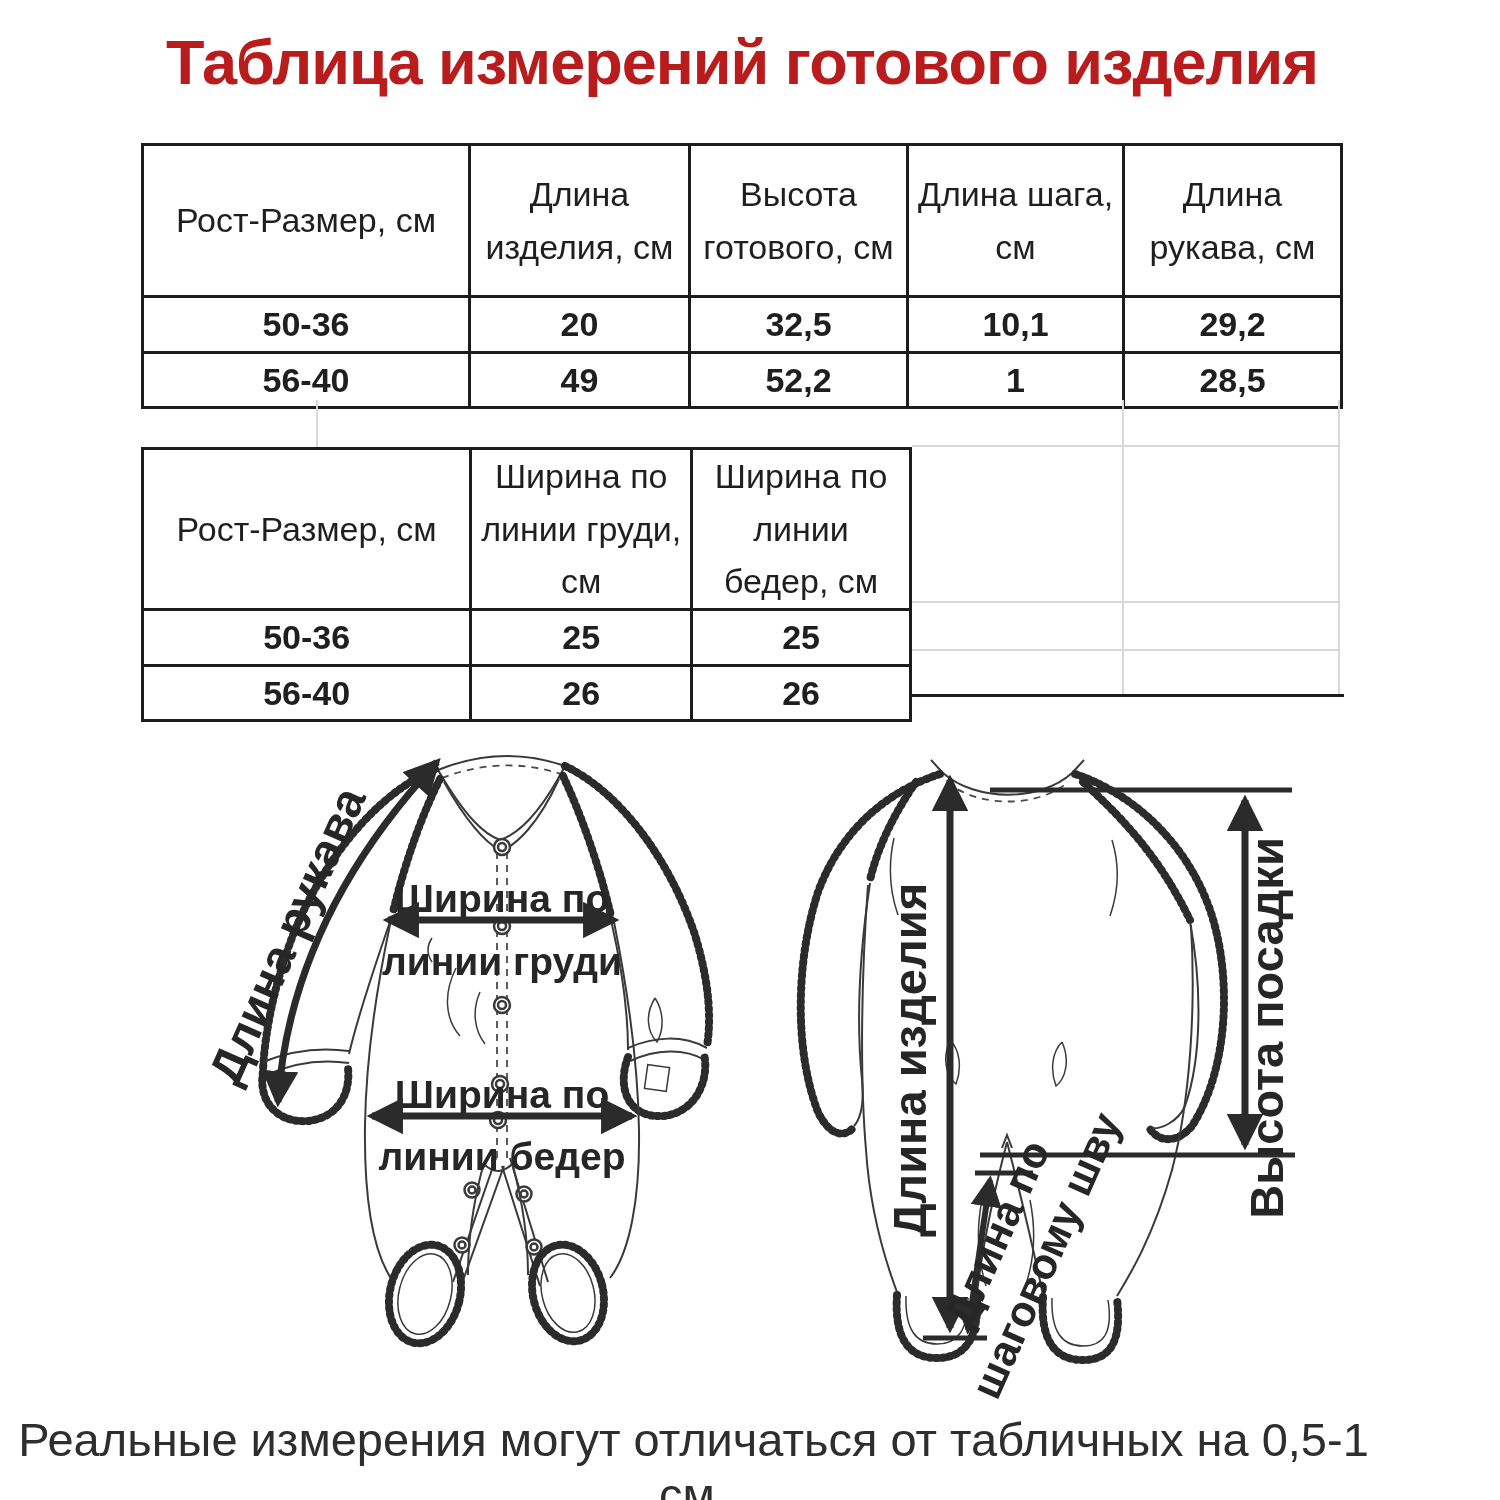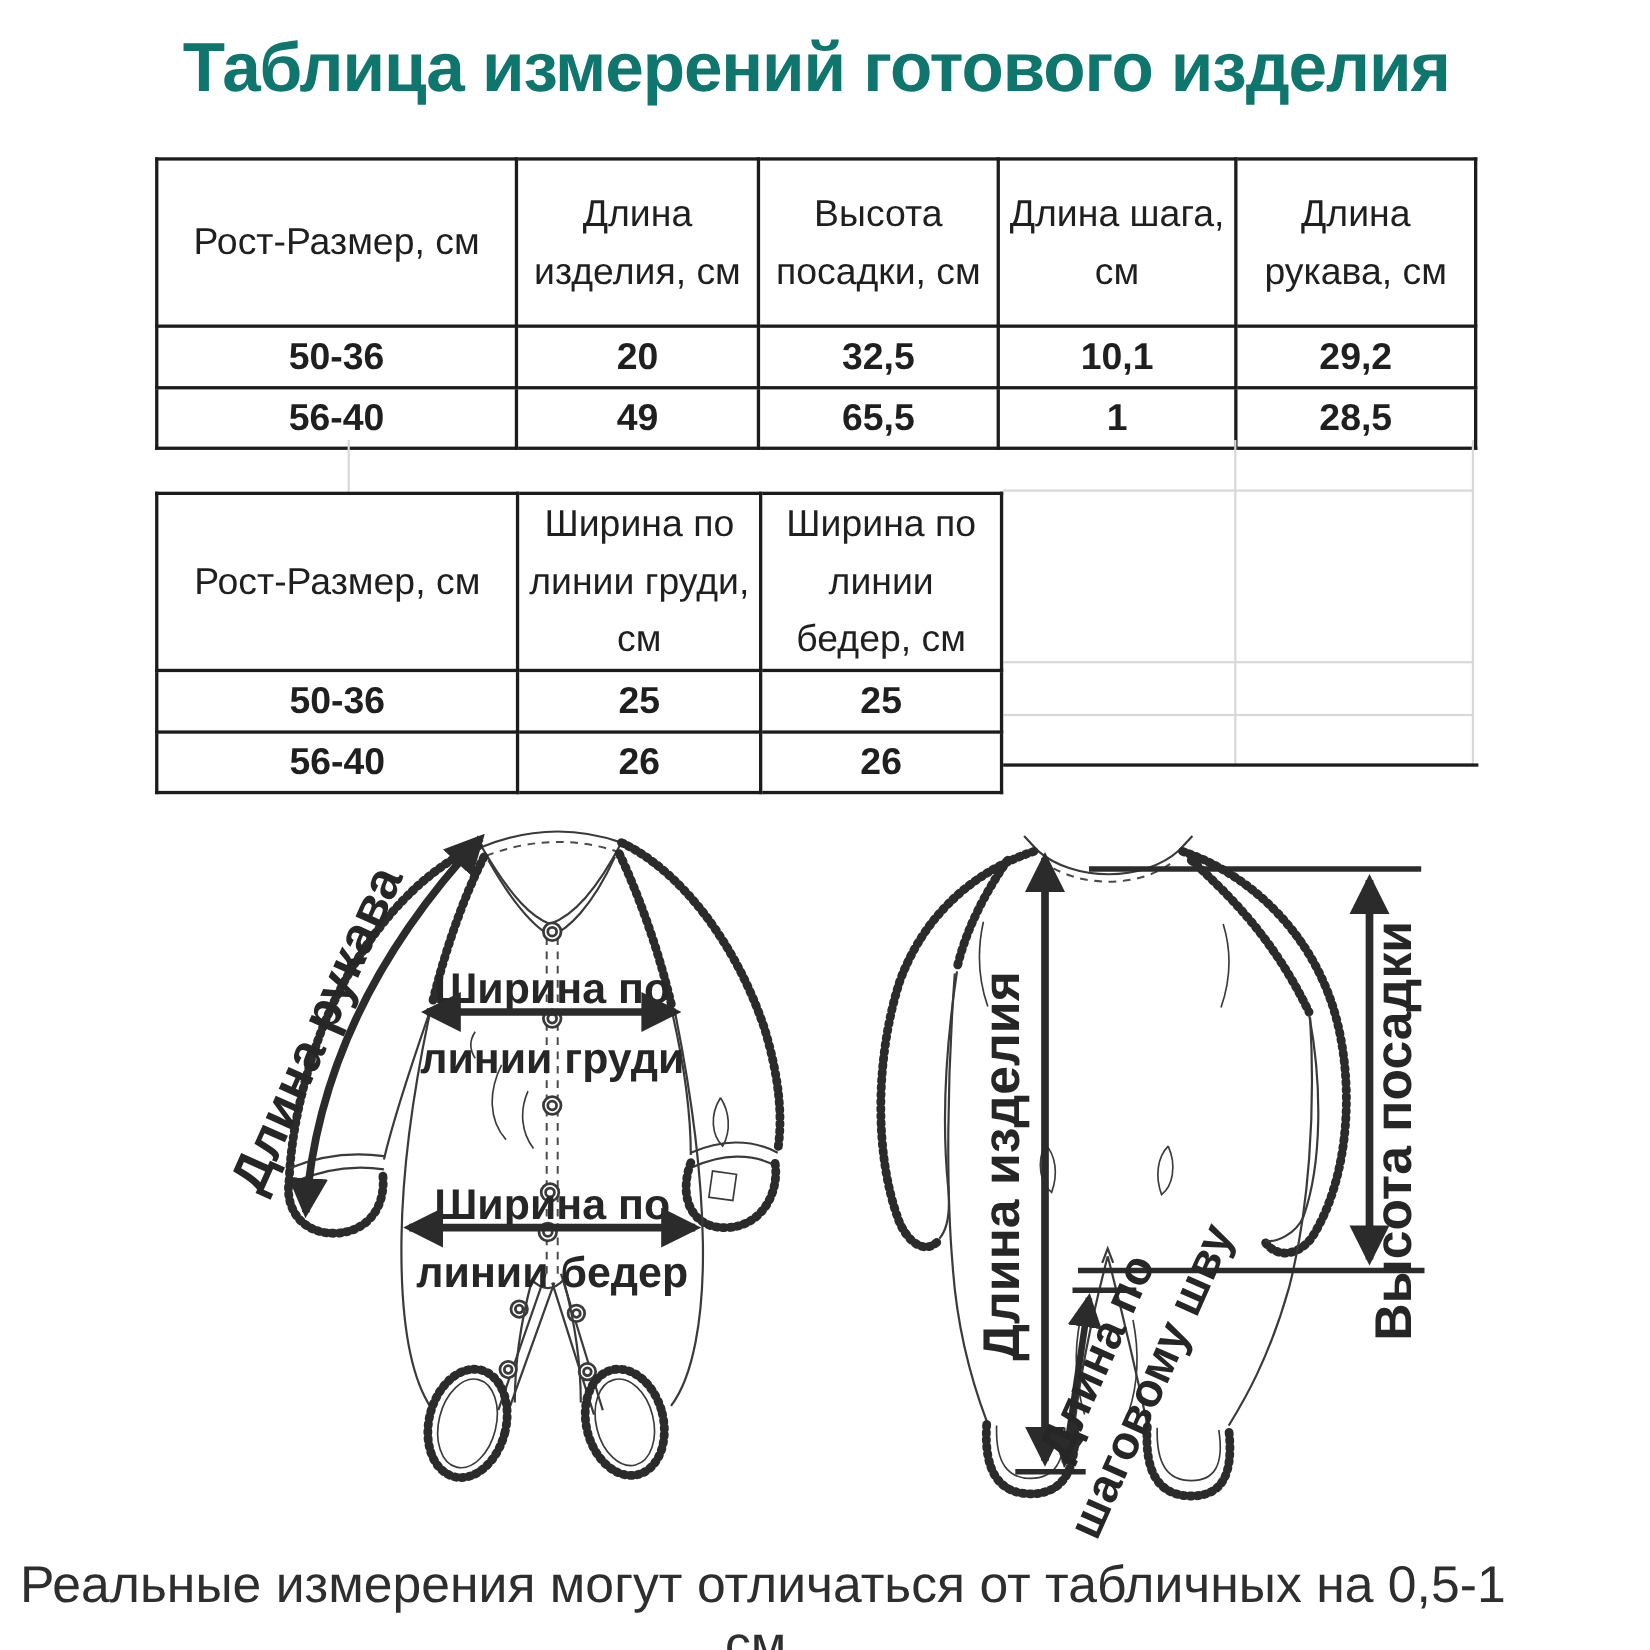--- a/index.html
+++ b/index.html
@@ -9,7 +9,7 @@
   }
   .title{
     position:absolute;left:0;top:26px;width:1484px;text-align:center;
-    font-size:63px;font-weight:bold;letter-spacing:-1px;color:#0f766e;
+    font-size:63px;font-weight:bold;letter-spacing:-1px;color:#b91c1c;
   }
   table{border-collapse:collapse;table-layout:fixed;position:absolute;background:#fff;}
   td,th{

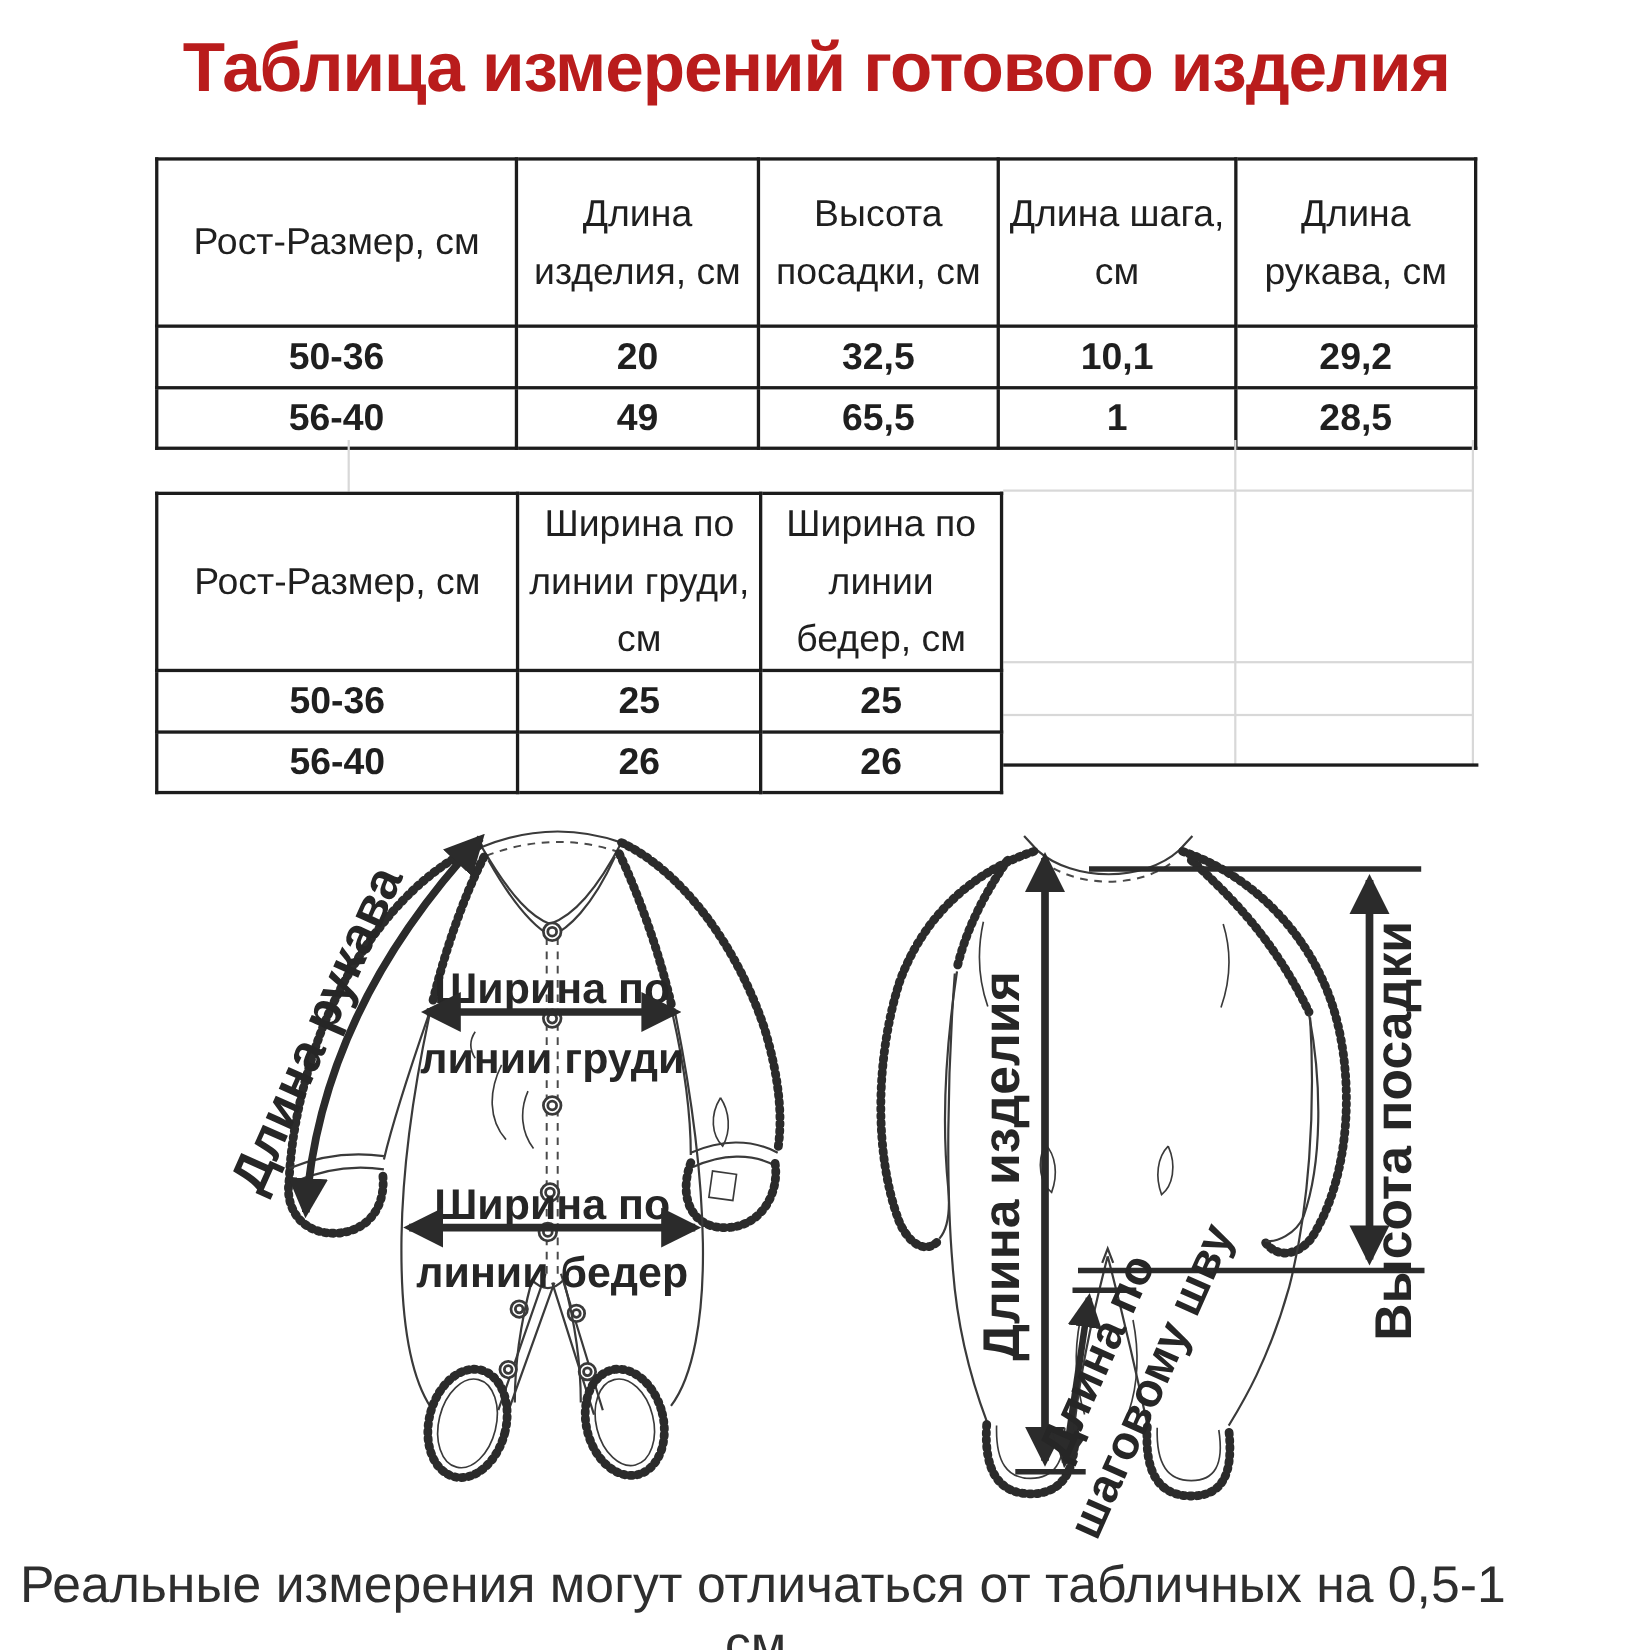--- a/index.html
+++ b/index.html
@@ -65,7 +65,7 @@
     <th>Длина
 изделия, см</th>
     <th>Высота
-посадки, см</th>
+готового, см</th>
     <th>Длина шага,
 см</th>
     <th>Длина

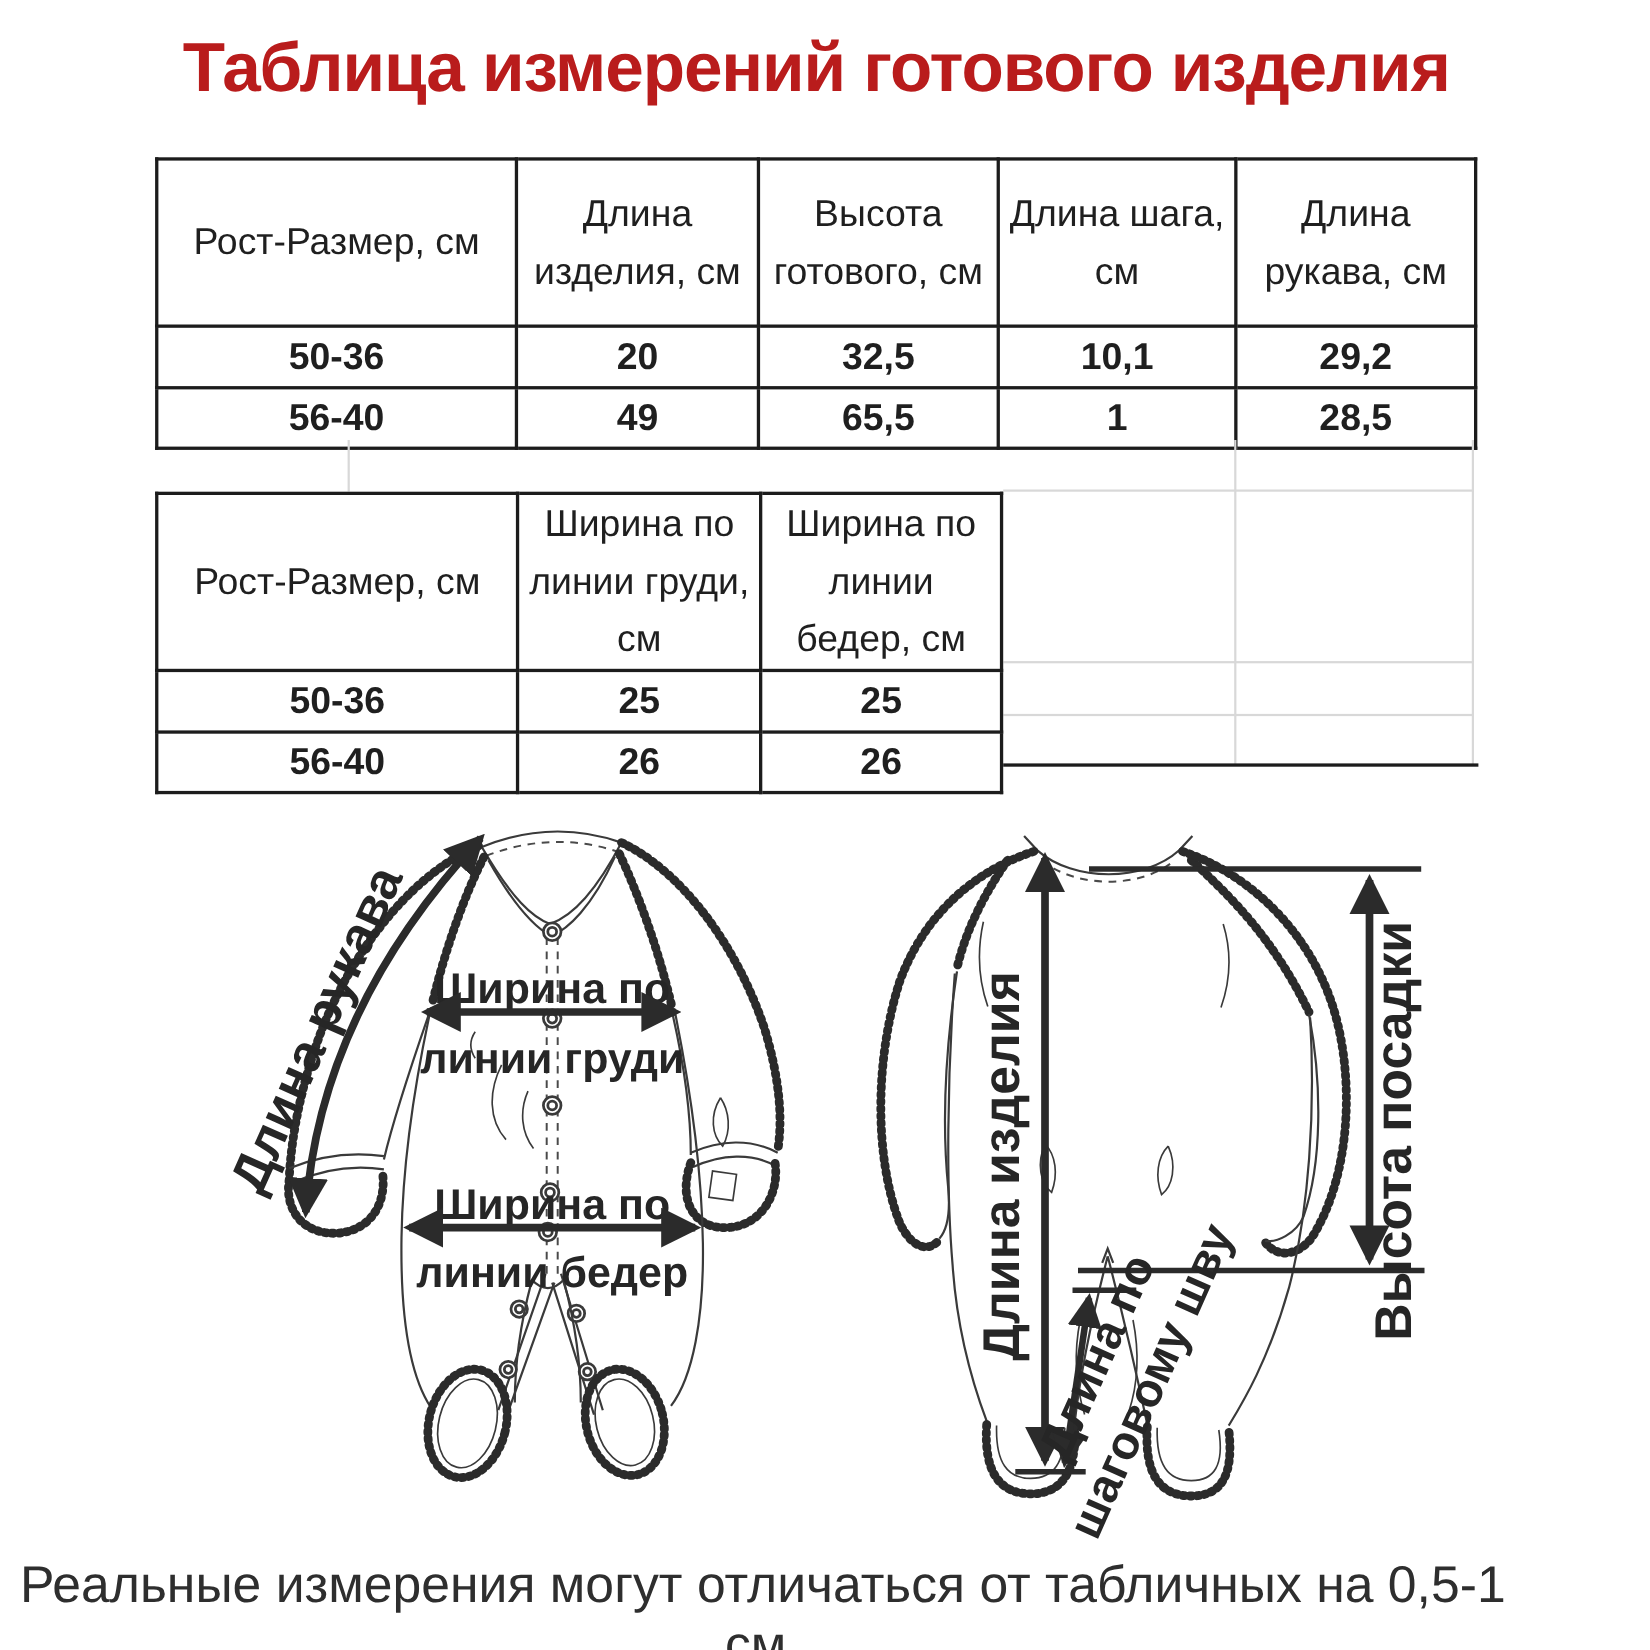--- a/index.html
+++ b/index.html
@@ -81,7 +81,7 @@
   <tr class="data">
     <td>56-40</td>
     <td>49</td>
-    <td>65,5</td>
+    <td>52,2</td>
     <td>1</td>
     <td>28,5</td>
   </tr>

